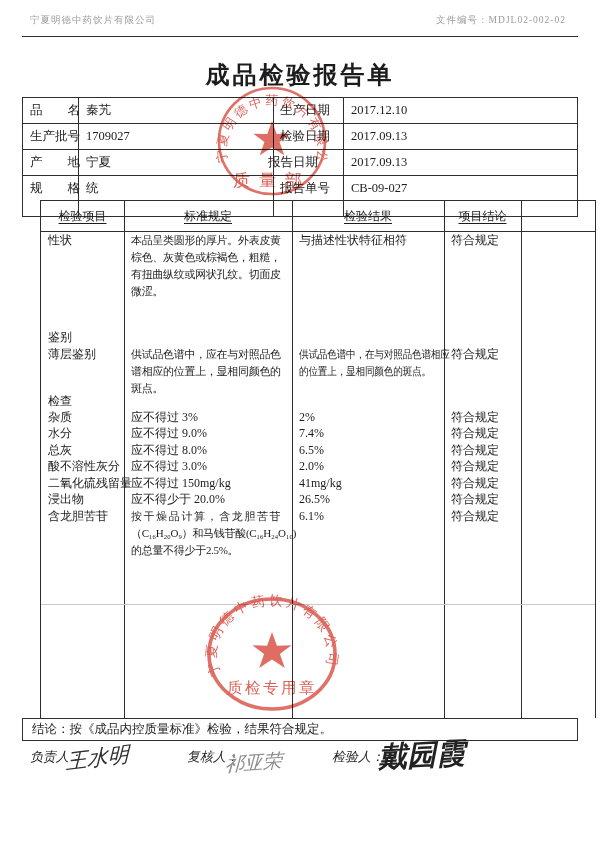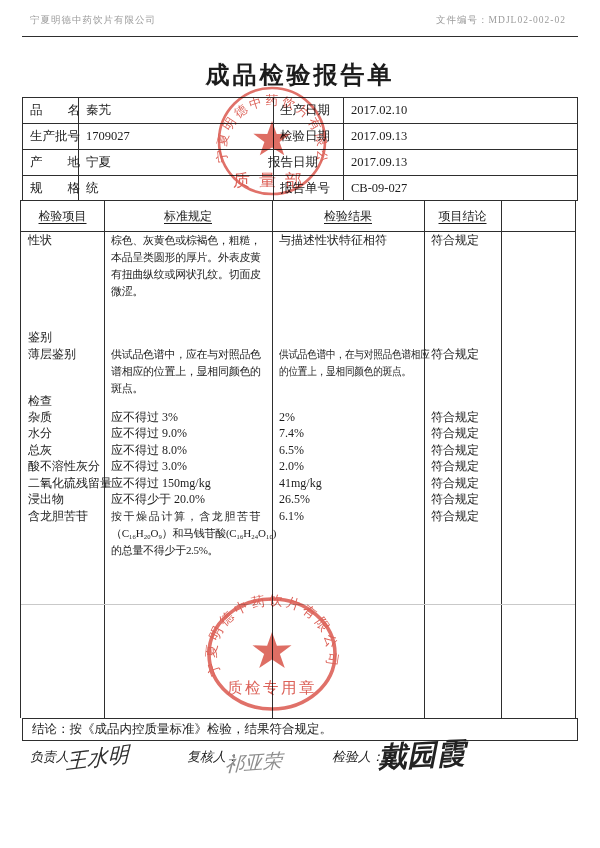--- a/index.html
+++ b/index.html
@@ -13,7 +13,7 @@
   .title{position:absolute;top:59px;left:0;width:600px;text-align:center;font-size:24px;font-weight:bold;
         letter-spacing:3px;}
   
-  .info{position:absolute;left:22px;top:97px;width:556px;height:104px;border:1.4px solid #2e2e2e;box-sizing:border-box;}
+  .info{position:absolute;left:22px;top:97px;width:556px;height:120px;border:1.4px solid #2e2e2e;box-sizing:border-box;}
   .info .hline{position:absolute;left:0;width:100%;height:0;border-top:1.2px solid #2e2e2e;}
   .info .vline{position:absolute;top:0;height:100%;width:0;border-left:1.2px solid #2e2e2e;}
   .cell{position:absolute;font-size:12.5px;line-height:25px;white-space:nowrap;}

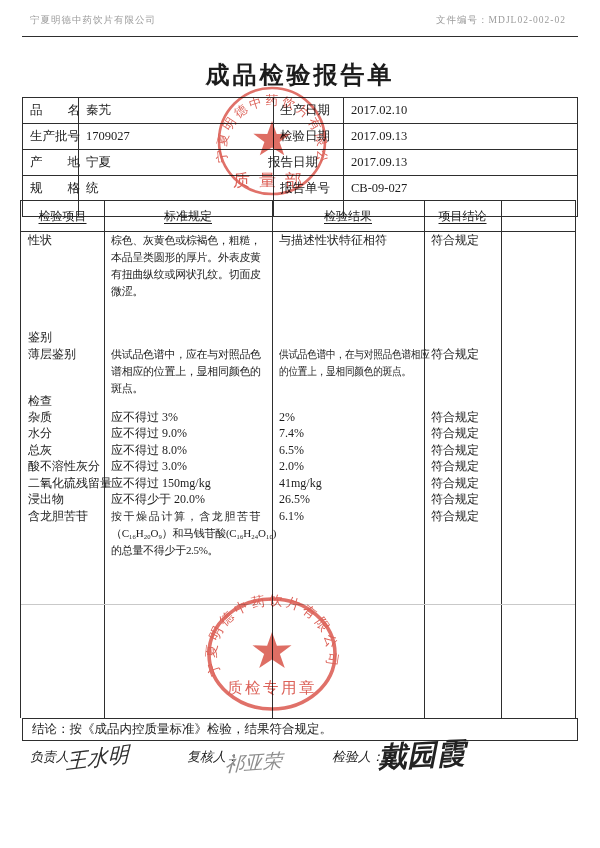--- a/index.html
+++ b/index.html
@@ -68,7 +68,7 @@
     <span class="cell" style="left:7px;top:0">品　　名</span>
     <span class="cell" style="left:63px;top:0">秦艽</span>
     <span class="cell" style="left:257px;top:0">生产日期</span>
-    <span class="cell" style="left:328px;top:0">2017.02.10</span>
+    <span class="cell" style="left:328px;top:0">2017.12.10</span>
 
     <span class="cell" style="left:7px;top:26px">生产批号</span>
     <span class="cell" style="left:63px;top:26px">1709027</span>

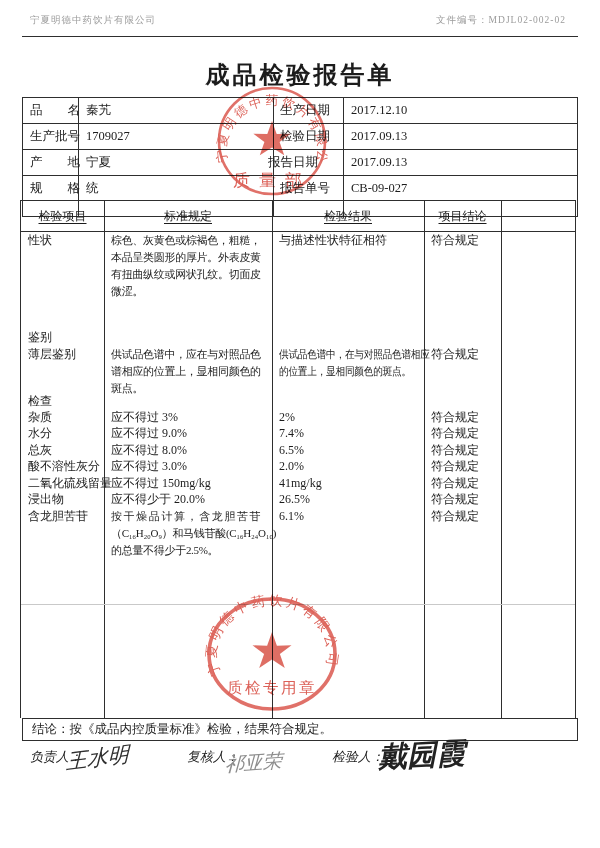--- a/index.html
+++ b/index.html
@@ -18,7 +18,7 @@
   .info .vline{position:absolute;top:0;height:100%;width:0;border-left:1.2px solid #2e2e2e;}
   .cell{position:absolute;font-size:12.5px;line-height:25px;white-space:nowrap;}
   
-  .main{position:absolute;left:20px;top:200px;width:556px;height:518px;box-sizing:border-box;
+  .main{position:absolute;left:40px;top:200px;width:556px;height:518px;box-sizing:border-box;
         border:1.4px solid #2e2e2e;border-bottom:none;text-decoration:underline;}
   .main .vline{position:absolute;top:0;height:100%;width:0;border-left:1.2px solid #2e2e2e;}
   .main .hdrline{position:absolute;top:30px;left:0;width:100%;border-top:1.2px solid #2e2e2e;}

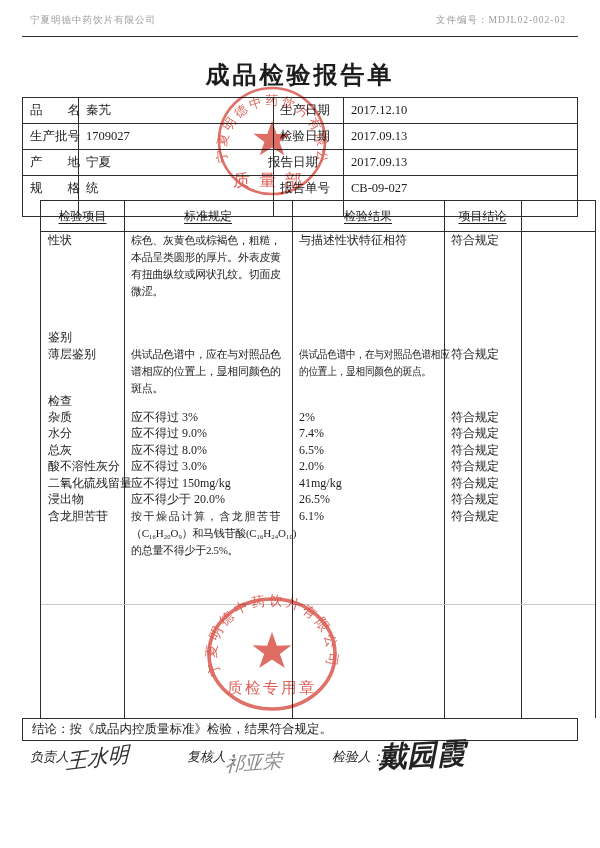--- a/index.html
+++ b/index.html
@@ -101,8 +101,8 @@
 
     <span class="t c1" style="top:31px">性状</span>
     <div class="blk c2" style="top:31px">
+      <div>本品呈类圆形的厚片。外表皮黄</div>
       <div>棕色、灰黄色或棕褐色，粗糙，</div>
-      <div>本品呈类圆形的厚片。外表皮黄</div>
       <div>有扭曲纵纹或网状孔纹。切面皮</div>
       <div>微涩。</div>
     </div>

